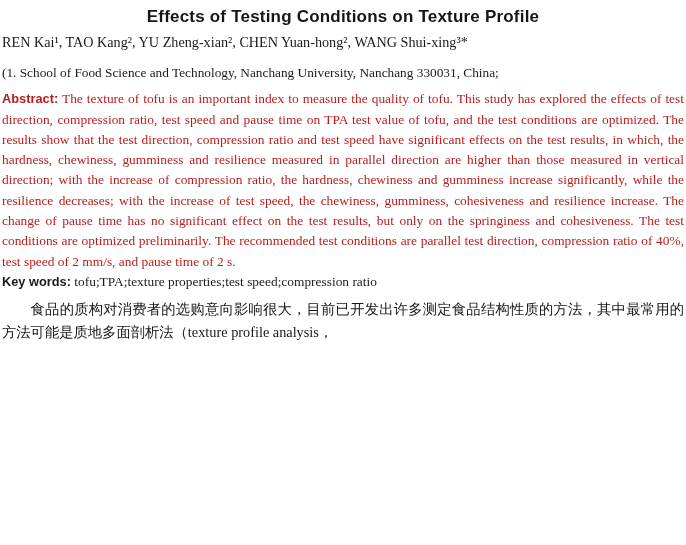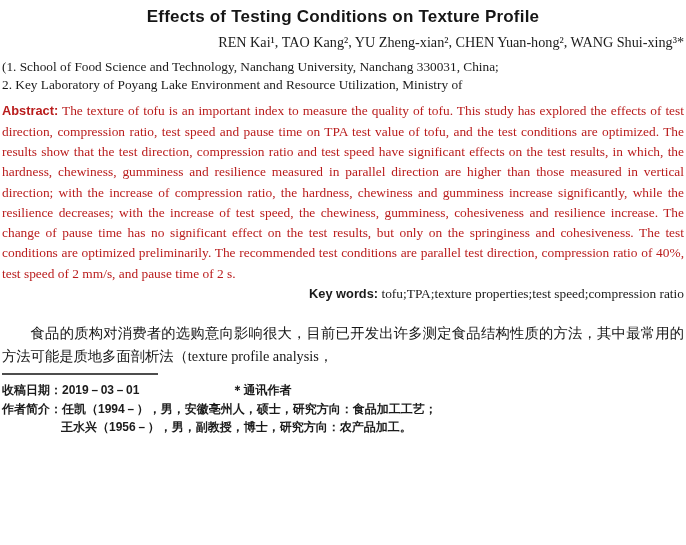--- a/index.html
+++ b/index.html
@@ -24,10 +24,10 @@
   }
   .title .tline { display: block; }
   .authors {
-    text-align: right;
+    text-align: left;
     font-size: 14.2px;
     line-height: 19px;
-    margin-bottom: 6px;
+    margin-bottom: 12px;
     color: #1a1a1a;
   }
   .affiliations { }

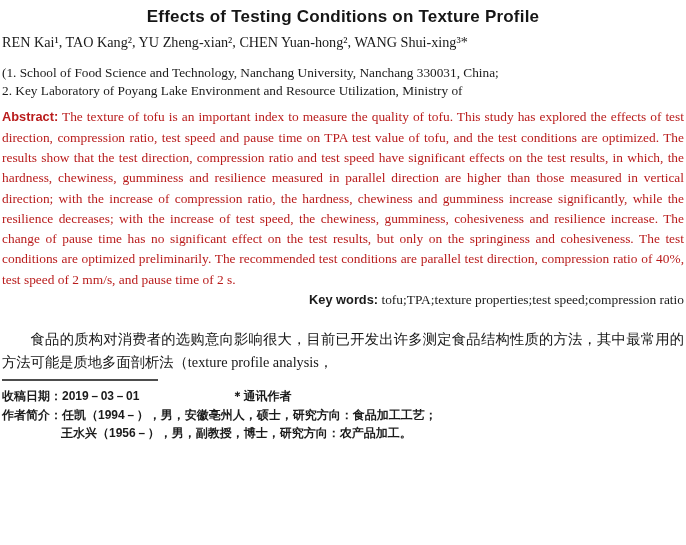--- a/index.html
+++ b/index.html
@@ -97,7 +97,6 @@
 
   <div class="affiliations">
     <div class="affl">(1. School of Food Science and Technology, Nanchang University, Nanchang 330031, China;</div>
-    <div class="affl">2. Key Laboratory of Poyang Lake Environment and Resource Utilization, Ministry of</div>
   </div>
 
   <p class="abstract"><span class="blabel">Abstract:</span><span> The texture of tofu is an important index to measure the quality of tofu. This study has explored the effects of test direction, compression ratio, test speed and pause time on TPA test value of tofu, and the test conditions are optimized. The results show that the test direction, compression ratio and test speed have significant effects on the test results, in which, the hardness, chewiness, gumminess and resilience measured in parallel direction are higher than those measured in vertical direction; with the increase of compression ratio, the hardness, chewiness and gumminess increase significantly, while the resilience decreases; with the increase of test speed, the chewiness, gumminess, cohesiveness and resilience increase. The change of pause time has no significant effect on the test results, but only on the springiness and cohesiveness. The test conditions are optimized preliminarily. The recommended test conditions are parallel test direction, compression ratio of 40%, test speed of 2 mm/s, and pause time of 2 s.</span></p>

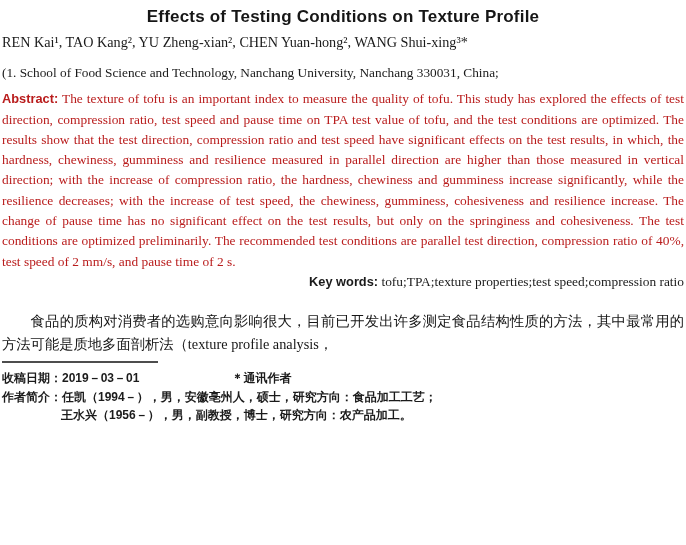--- a/index.html
+++ b/index.html
@@ -51,7 +51,7 @@
   .keywords {
     font-size: 13.4px;
     line-height: 20.3px;
-    text-align: right;
+    text-align: left;
     color: #1a1a1a;
   }
   .columns {

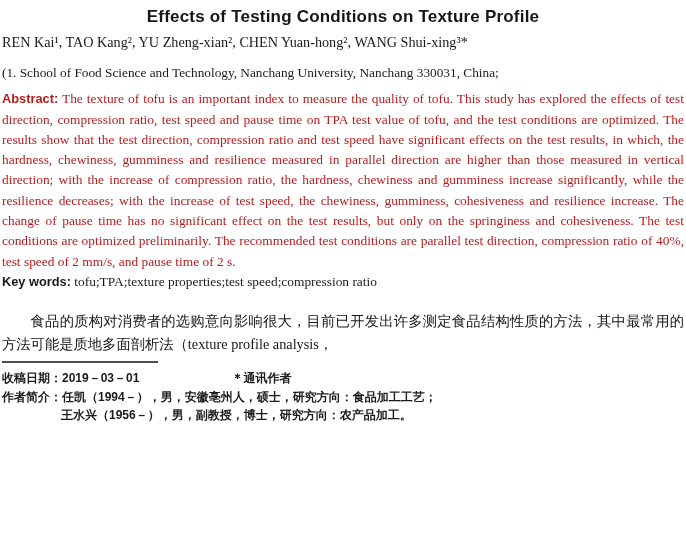--- a/index.html
+++ b/index.html
@@ -57,7 +57,7 @@
   .columns {
     display: flex;
     gap: 22px;
-    margin-top: 18px;
+    margin-top: 6px;
   }
   .col {
     flex: 1 1 0;

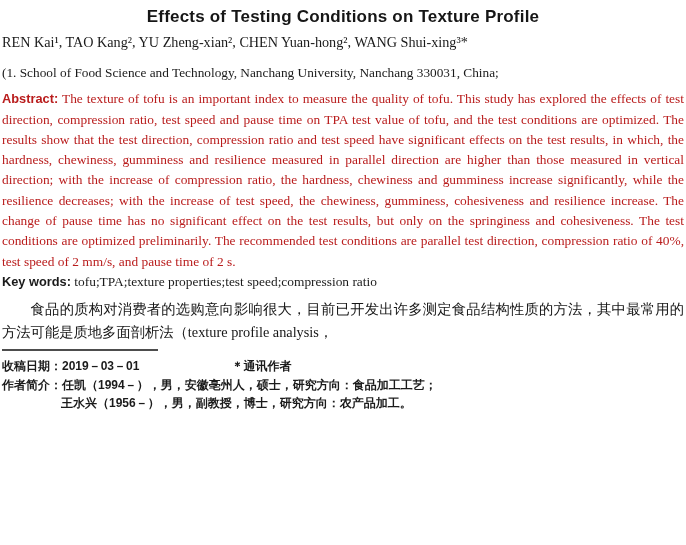--- a/index.html
+++ b/index.html
@@ -107,12 +107,6 @@
     <p class="col left">食品的质构对消费者的选购意向影响很大，目前已开发出许多测定食品结构性质的方法，其中最常用的方法可能是质地多面剖析法（texture profile analysis，</p>
   </div>
 
-  <div class="footnote">
-    <div class="fnrule"></div>
-    <div class="fnline"><span>收稿日期：</span><span>2019－03－01</span><span class="corr">＊通讯作者</span></div>
-    <div class="fnline"><span>作者简介：</span><span>任凯（1994－），男，安徽亳州人，硕士，研究方向：食品加工工艺；</span></div>
-    <div class="fnline fn-indent"><span>王水兴（1956－），男，副教授，博士，研究方向：农产品加工。</span></div>
-  </div>
 
 </div>
 

